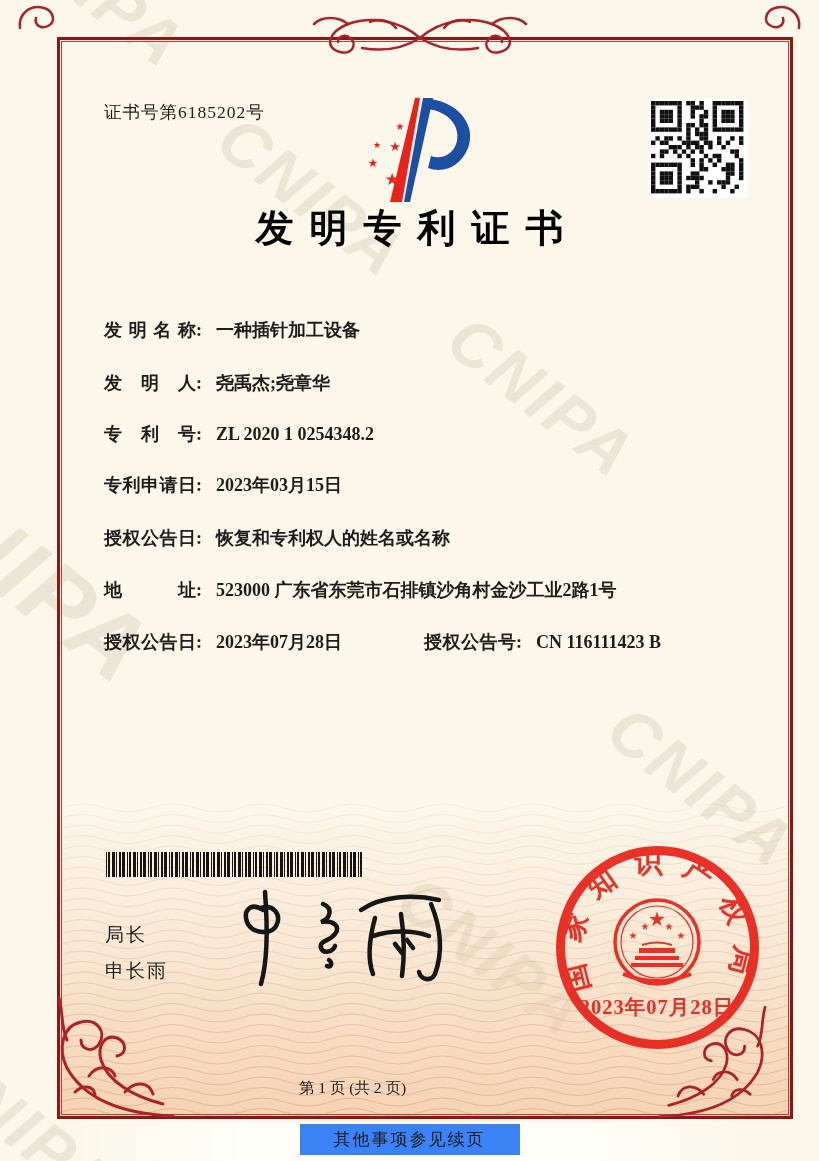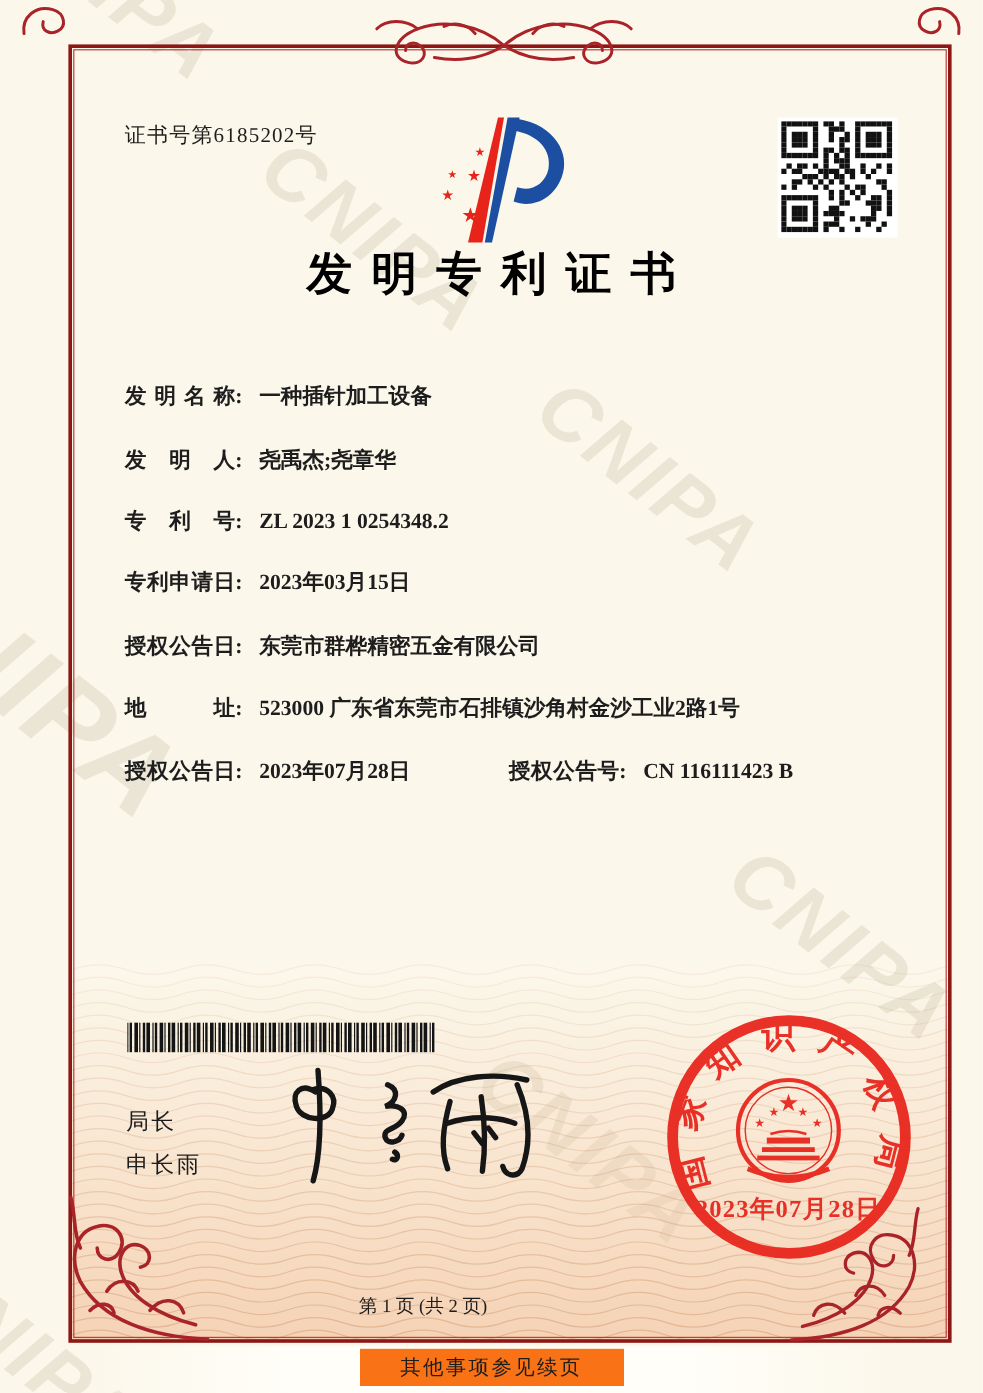--- a/index.html
+++ b/index.html
@@ -382,7 +382,7 @@
     <span class="flabel">发明人</span><span>:</span><span class="fvalue">尧禹杰;尧章华</span>
   </div>
   <div class="abs frow" style="left:104px; top:422px;">
-    <span class="flabel">专利号</span><span>:</span><span class="fvalue">ZL 2023 1 0254348.2</span>
+    <span class="flabel">专利号</span><span>:</span><span class="fvalue">ZL 2020 1 0254348.2</span>
   </div>
   <div class="abs frow" style="left:104px; top:473px;">
     <span class="flabel">专利申请日</span><span>:</span><span class="fvalue">2023年03月15日</span>

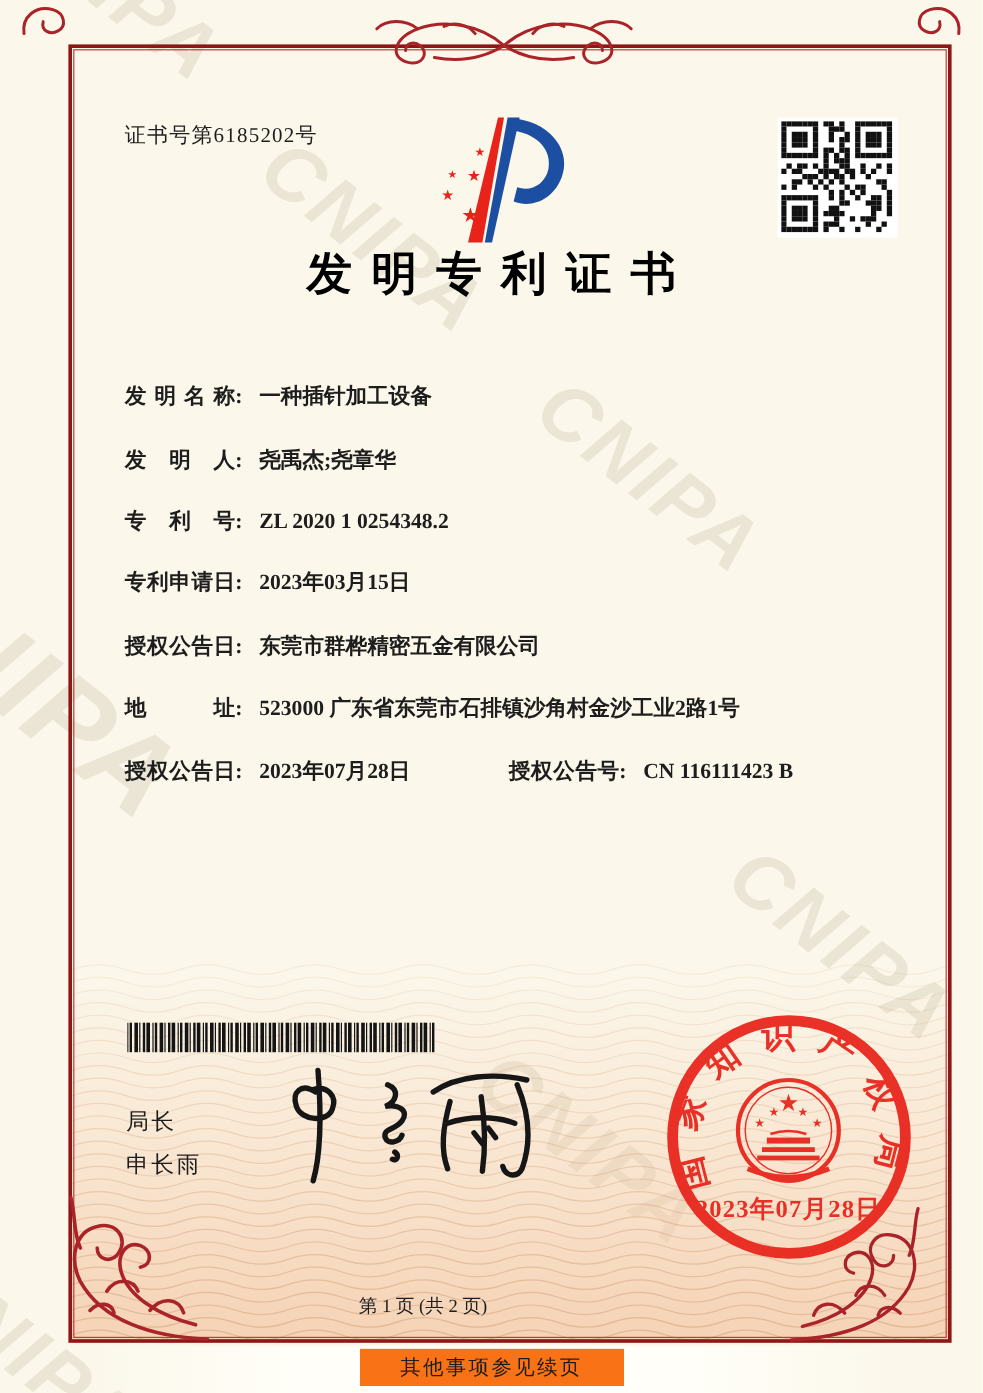--- a/index.html
+++ b/index.html
@@ -388,7 +388,7 @@
     <span class="flabel">专利申请日</span><span>:</span><span class="fvalue">2023年03月15日</span>
   </div>
   <div class="abs frow" style="left:104px; top:526px;">
-    <span class="flabel">授权公告日</span><span>:</span><span class="fvalue">东莞市群桦精密五金有限公司</span>
+    <span class="flabel">授权公告日</span><span>:</span><span class="fvalue">恢复和专利权人的姓名或名称</span>
   </div>
   <div class="abs frow" style="left:104px; top:578px;">
     <span class="flabel">地址</span><span>:</span><span class="fvalue">523000 广东省东莞市石排镇沙角村金沙工业2路1号</span>

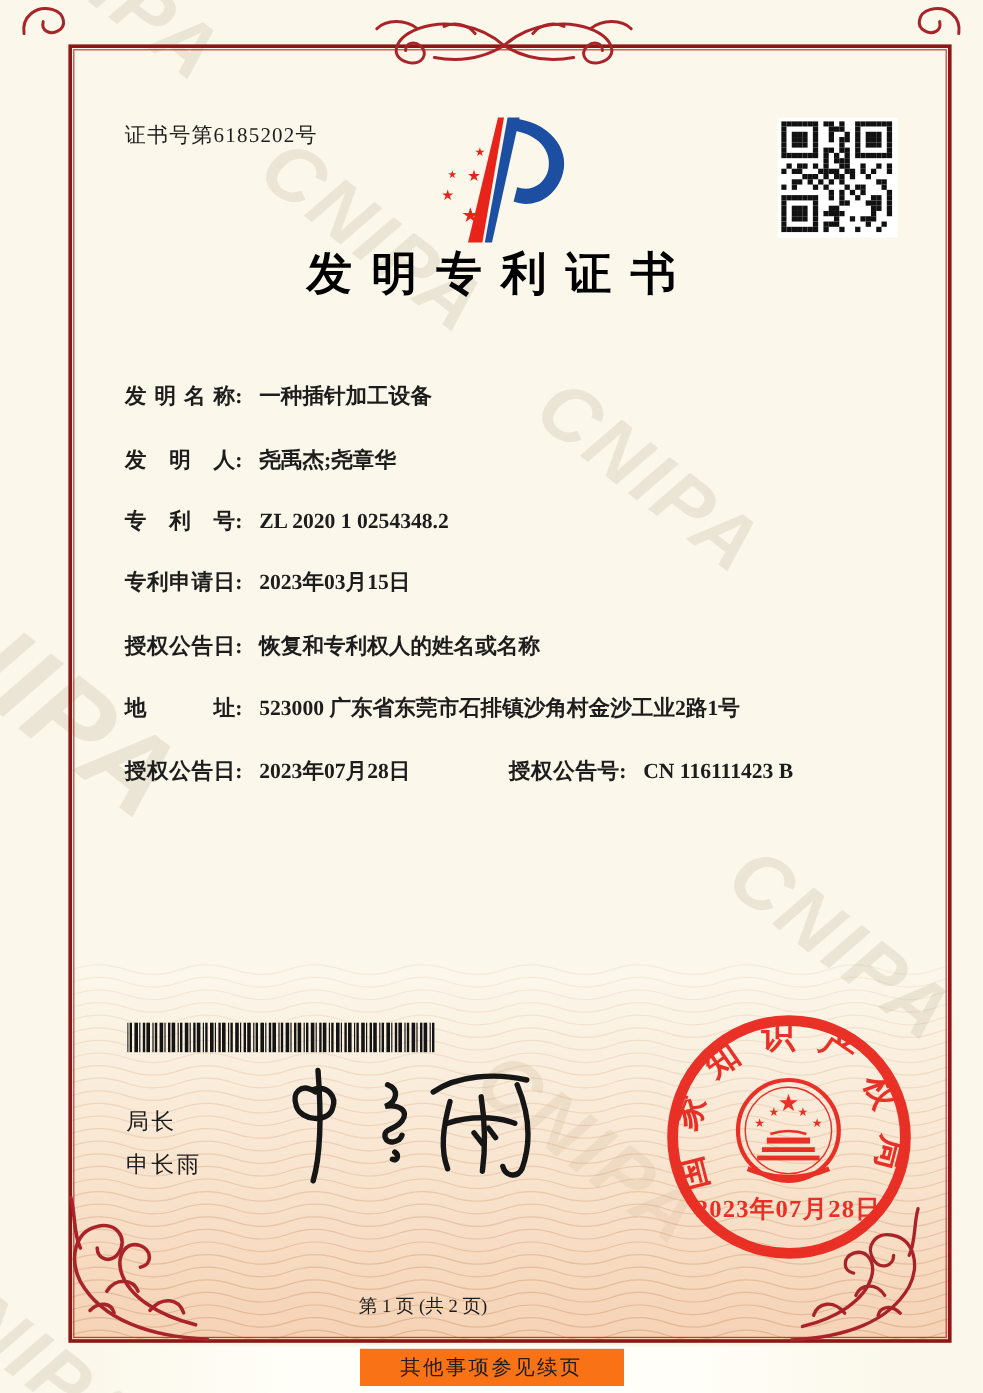--- a/index.html
+++ b/index.html
@@ -41,7 +41,7 @@
   .pagefoot { width: 705px; text-align: center; font-size: 15.5px; }
   .note { left: 0; top: 1124px; width: 819px; text-align: center; font-size: 17px;
           letter-spacing: 2px; z-index: 2; }
-  .note span { background: #f97316; padding: 4px 34px; display: inline-block; font-family: Liberation Mono, monospace; }
+  .note span { background: #3b82f6; padding: 4px 34px; display: inline-block; font-family: Liberation Mono, monospace; }
   .notebg { position: absolute; left: 0; top: 1122px; width: 819px; height: 39px;
             background: linear-gradient(to right, rgba(255,254,248,0) 8%, #fffef8 30%,
                         #fffef8 70%, rgba(255,254,248,0) 92%); z-index: 1; }

